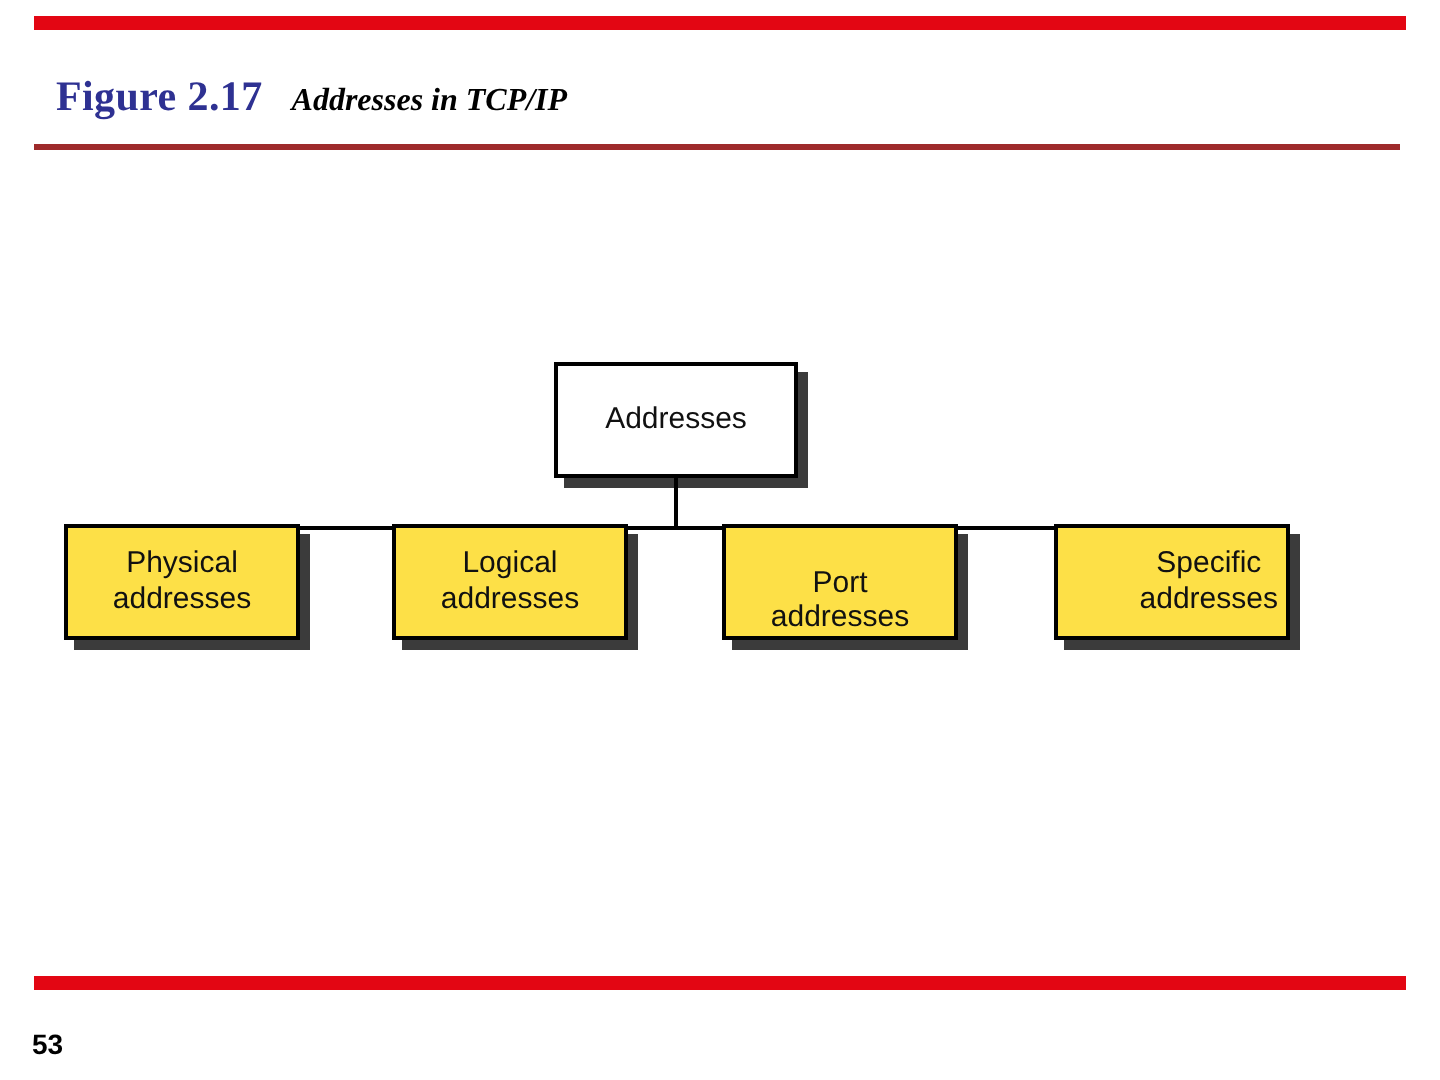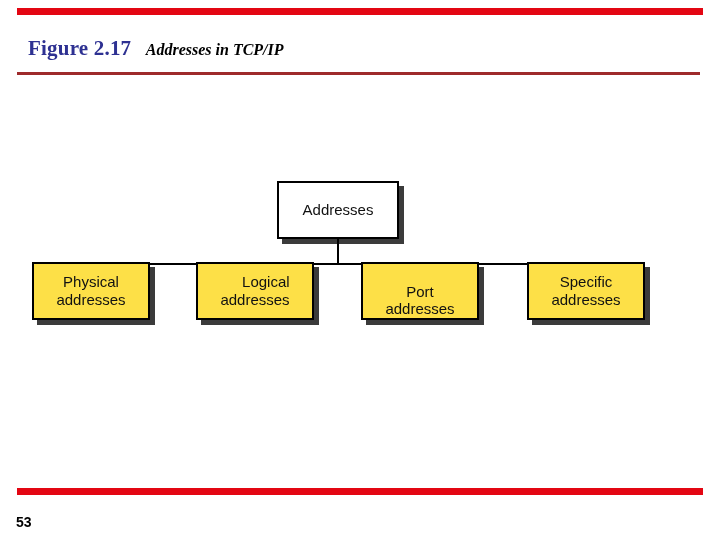--- a/index.html
+++ b/index.html
@@ -118,7 +118,7 @@
     padding: 0 4px;
   }
   .c1 { left: 32px; }
-  .c2 { left: 196px; text-align: right; }
+  .c2 { left: 196px; }
   .c3 { left: 361px; align-items: flex-end; }
   .c4 { left: 527px; }
 

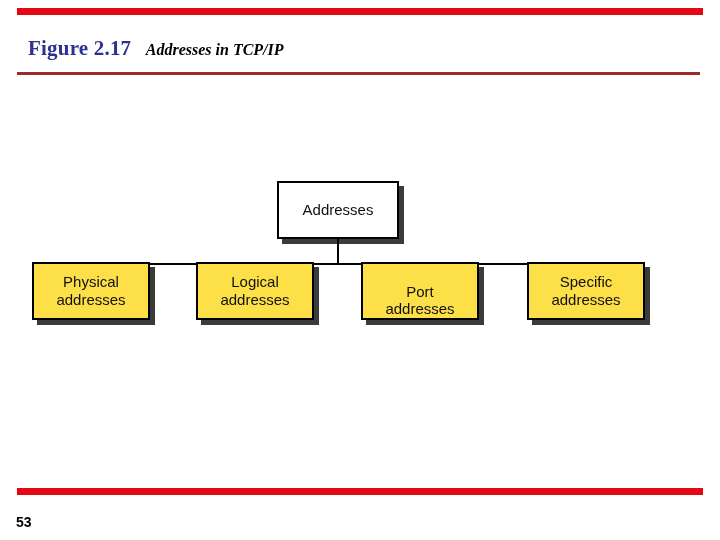--- a/index.html
+++ b/index.html
@@ -120,7 +120,7 @@
   .c1 { left: 32px; }
   .c2 { left: 196px; }
   .c3 { left: 361px; align-items: flex-end; }
-  .c4 { left: 527px; }
+  .c4 { left: 527px; justify-content: flex-end; }
 
   
   .line { position: absolute; background: #000000; }

